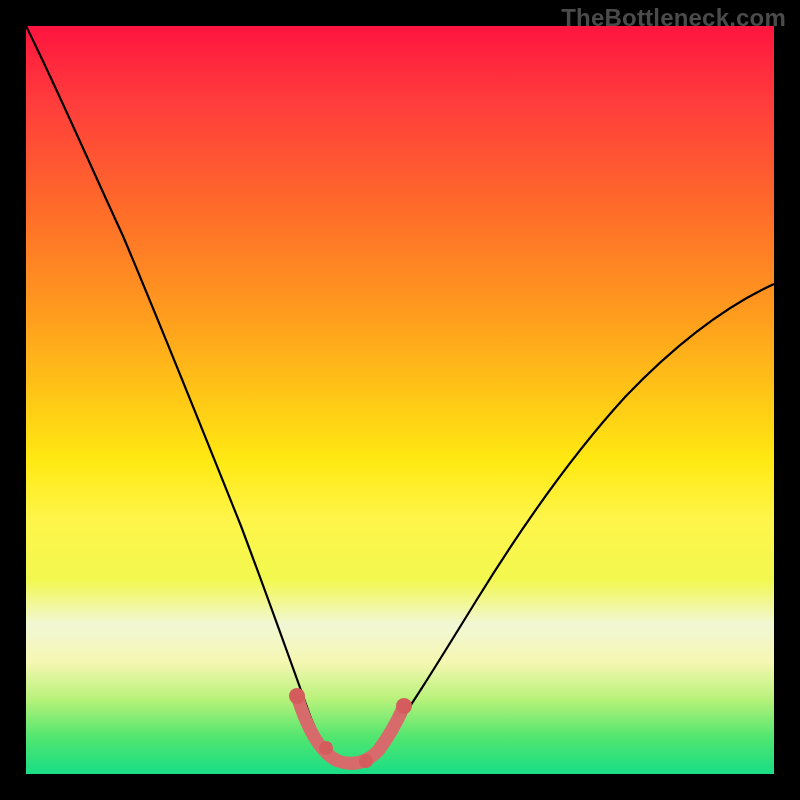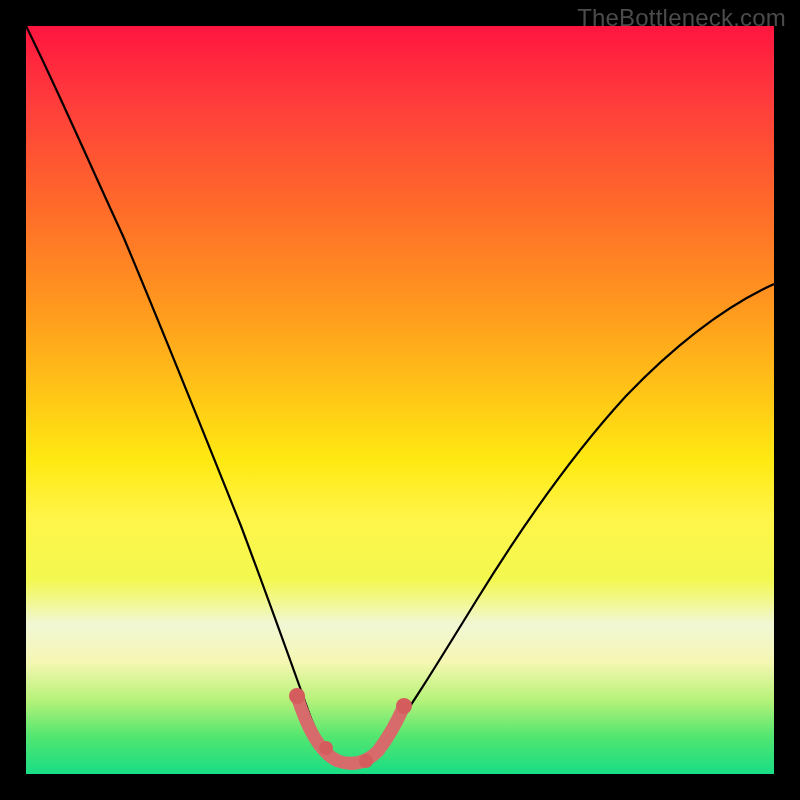--- a/index.html
+++ b/index.html
@@ -53,7 +53,7 @@
     color: #4b4b4b;
     font-size: 24px;
     letter-spacing: 0.2px;
-    font-weight: 400;
+    font-weight: 700;
   }
 </style>
 </head>

